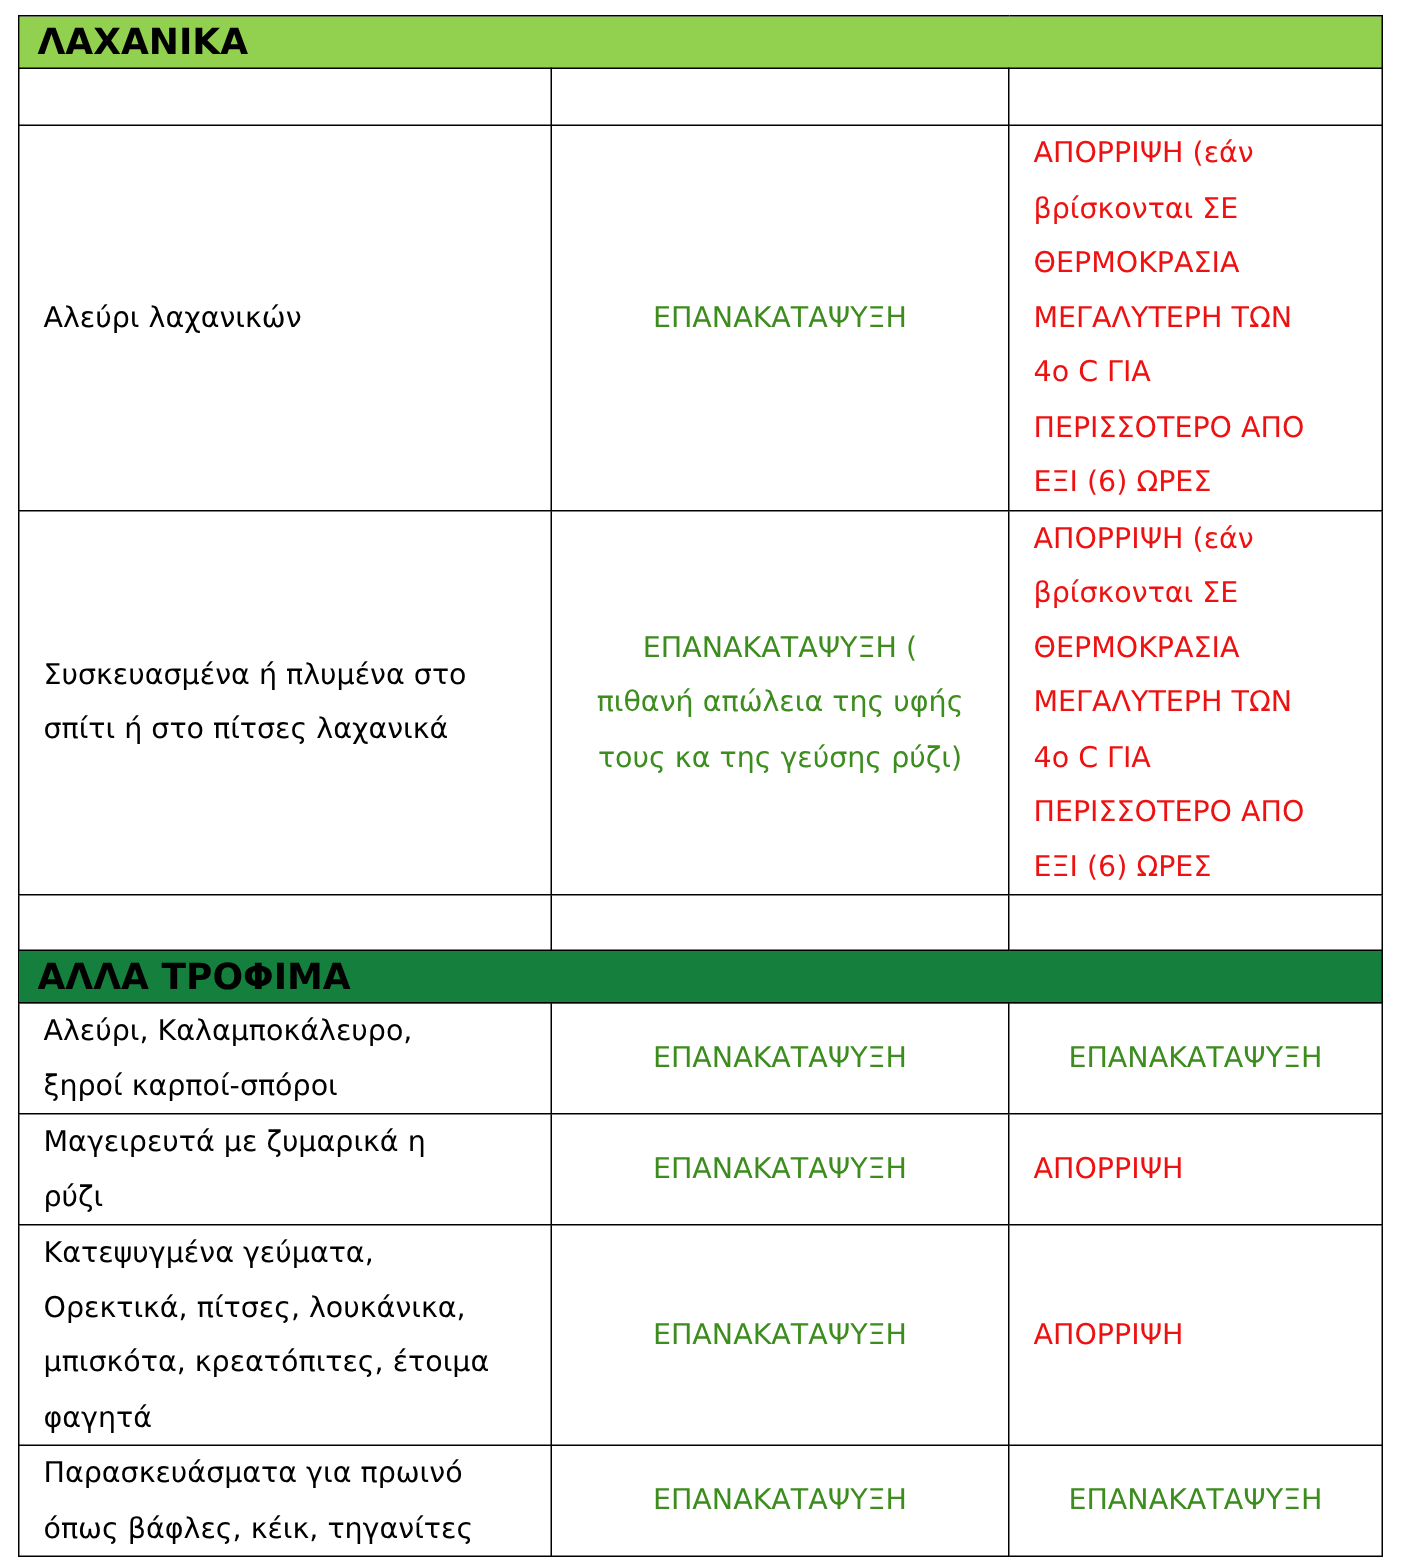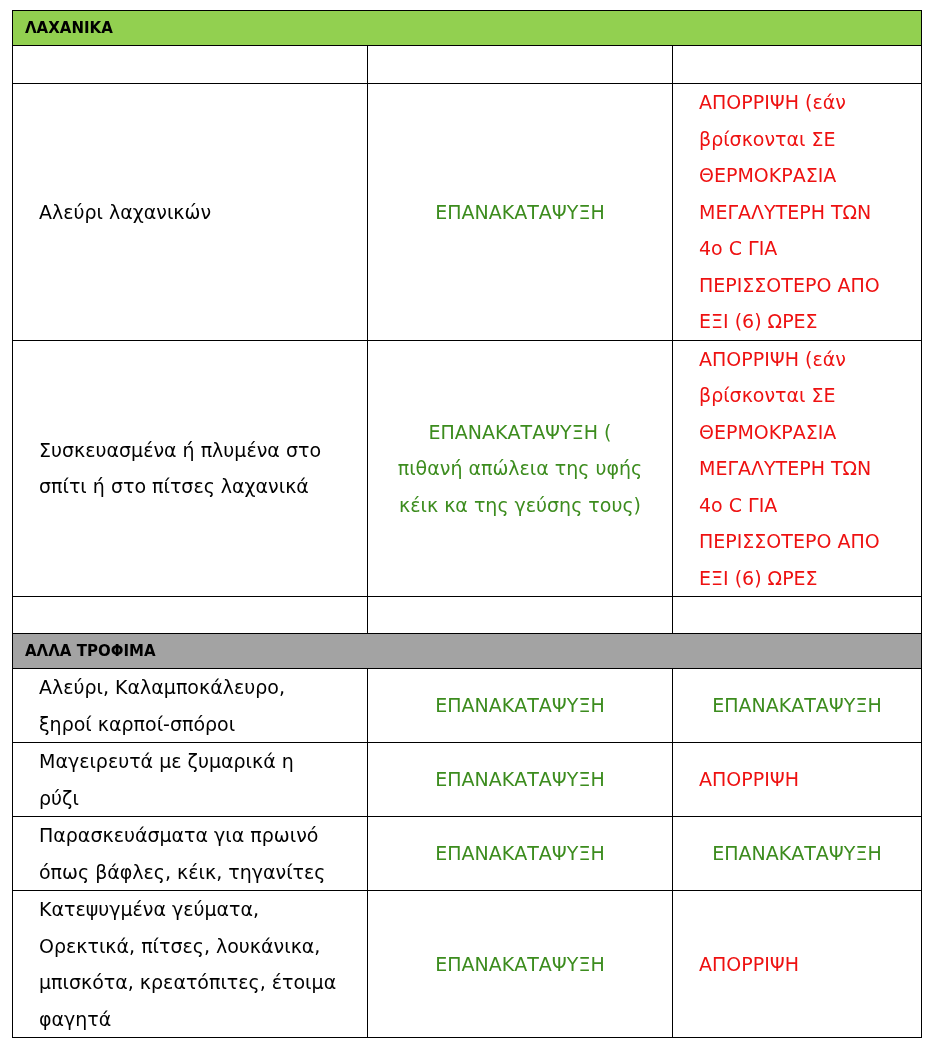--- a/index.html
+++ b/index.html
@@ -8,7 +8,7 @@
   .tbl { position:absolute; left:12px; top:10px; width:909px; border-collapse:collapse; table-layout:fixed; }
   .tbl td { border:1.5px solid #000; padding:0 26px; vertical-align:middle;
             font-size:19px; line-height:36.5px; color:#000; }
-  .sec td { font-weight:bold; font-size:15px; padding:0 12px; line-height:34px;margin-left:14px; }
+  .sec td { font-weight:bold; font-size:24px; padding:0 12px; line-height:34px;margin-left:14px; }
   .sec-green td { background:#92d050; }
   .sec-blue td { background:#a3a3a3; }
   .green { color:#3c8c1e !important;text-align:center; }

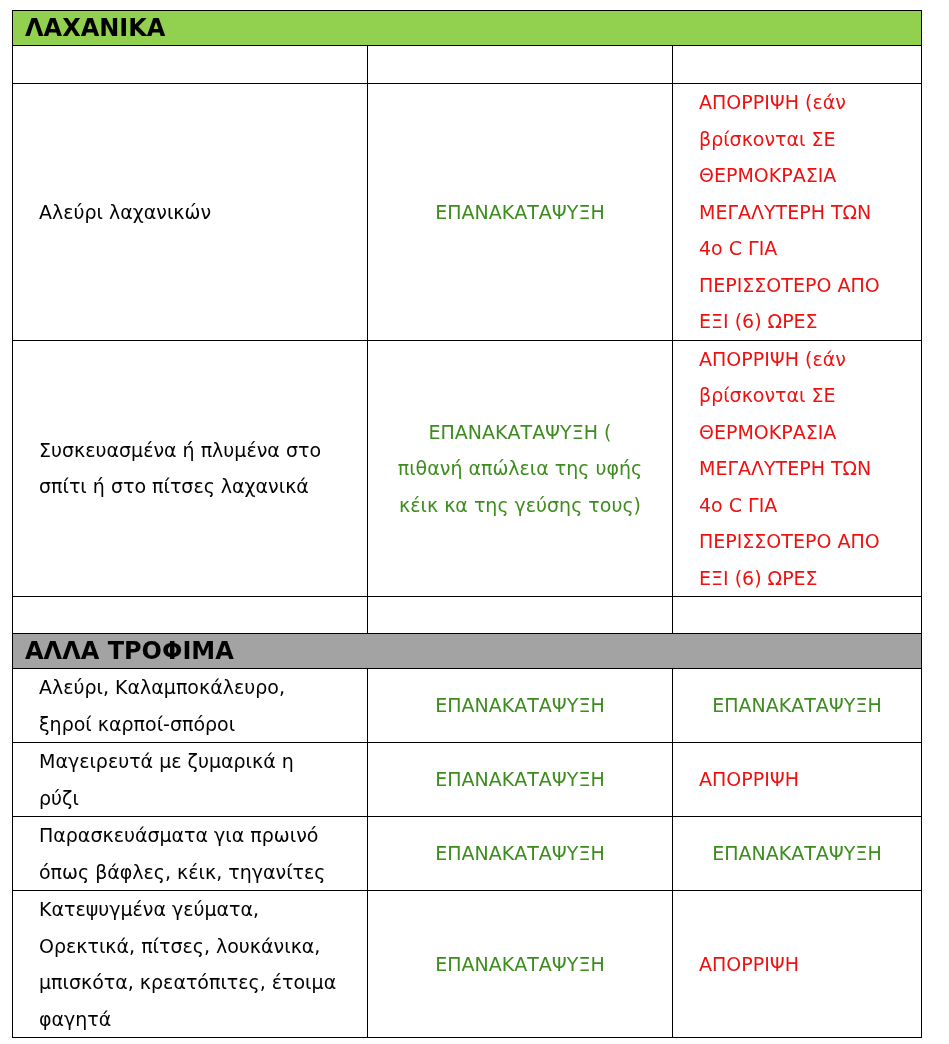--- a/index.html
+++ b/index.html
@@ -6,7 +6,7 @@
   body { width:949px; height:1044px; position:relative; overflow:hidden;
          font-family:"DejaVu Sans", sans-serif; }
   .tbl { position:absolute; left:12px; top:10px; width:909px; border-collapse:collapse; table-layout:fixed; }
-  .tbl td { border:1.5px solid #000; padding:0 26px; vertical-align:middle;
+  .tbl td { border:1.5px solid #000; padding:0 16px; vertical-align:middle;
             font-size:19px; line-height:36.5px; color:#000; }
   .sec td { font-weight:bold; font-size:24px; padding:0 12px; line-height:34px;margin-left:14px; }
   .sec-green td { background:#92d050; }

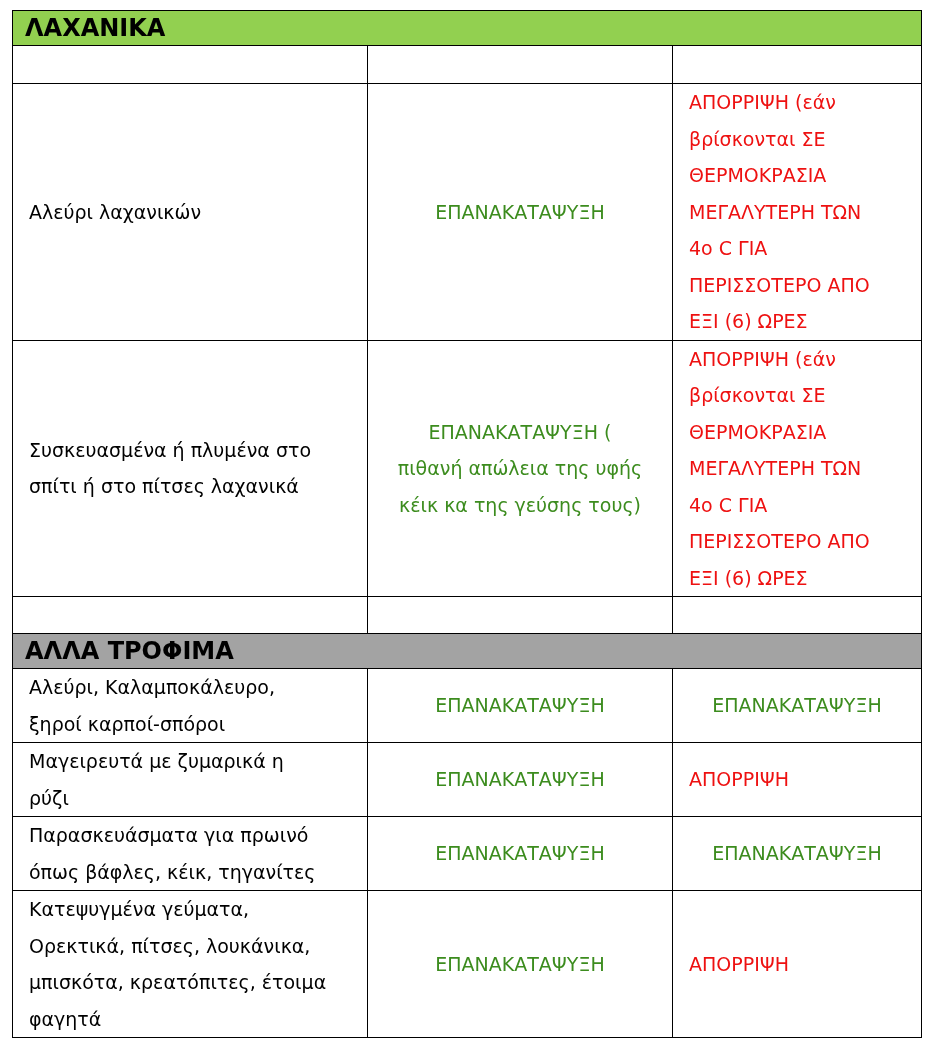--- a/index.html
+++ b/index.html
@@ -50,7 +50,7 @@
 σπίτι ή στο πίτσες λαχανικά</td>
       <td class="pre green">ΕΠΑΝΑΚΑΤΑΨΥΞΗ (
 πιθανή απώλεια της υφής
-κέικ κα της γεύσης τους)</td>
+τους κα της γεύσης ρύζι)</td>
       <td class="pre red">ΑΠΟΡΡΙΨΗ (εάν
 βρίσκονται ΣΕ
 ΘΕΡΜΟΚΡΑΣΙΑ

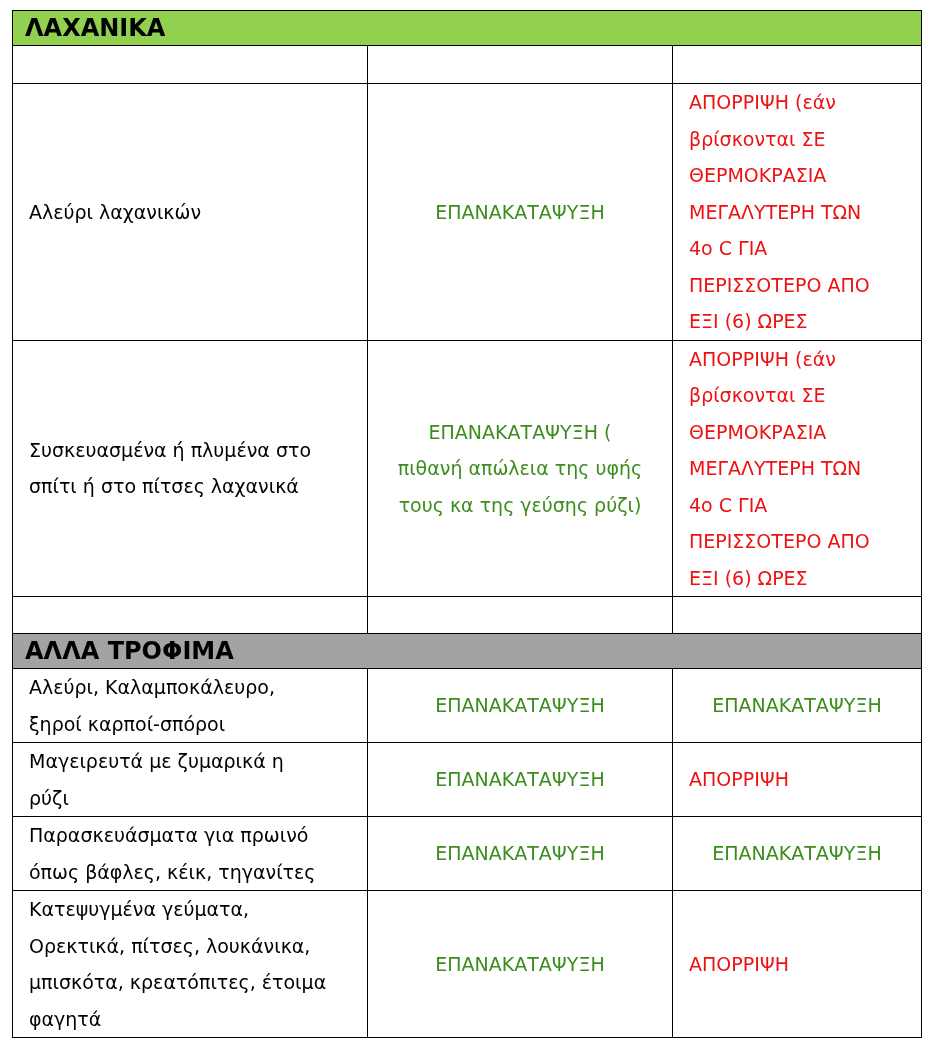--- a/index.html
+++ b/index.html
@@ -10,7 +10,7 @@
             font-size:19px; line-height:36.5px; color:#000; }
   .sec td { font-weight:bold; font-size:24px; padding:0 12px; line-height:34px;margin-left:14px; }
   .sec-green td { background:#92d050; }
-  .sec-blue td { background:#a3a3a3; }
+  .sec-blue td { background:#15803d; }
   .green { color:#3c8c1e !important;text-align:center; }
   .red { color:#ee1111 !important; }
   col.c1 { width:355px; } col.c2 { width:305px; } col.c3 { width:249px; }

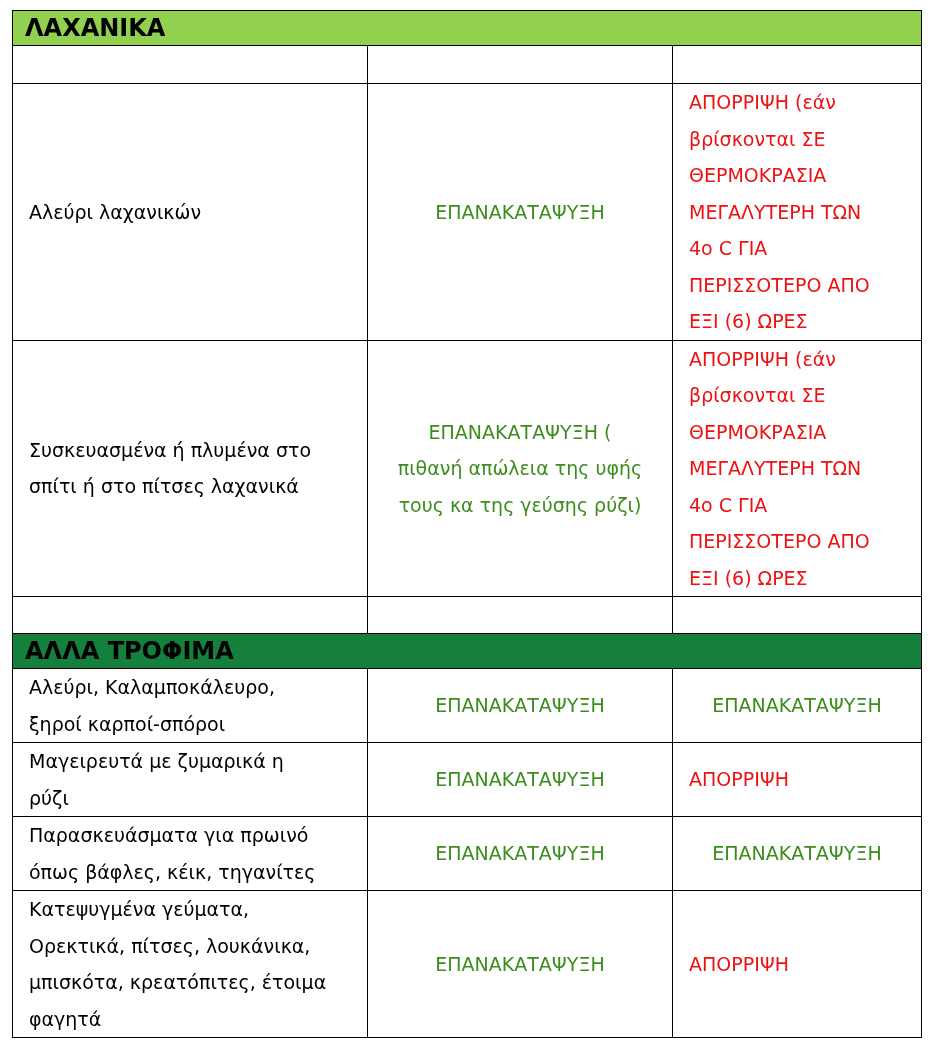--- a/index.html
+++ b/index.html
@@ -79,12 +79,6 @@
       <td class="green">ΕΠΑΝΑΚΑΤΑΨΥΞΗ</td>
       <td class="red">ΑΠΟΡΡΙΨΗ</td>
     </tr>
-    <tr style="height:74px">
-      <td class="pre">Παρασκευάσματα για πρωινό
-όπως βάφλες,  κέικ, τηγανίτες</td>
-      <td class="green">ΕΠΑΝΑΚΑΤΑΨΥΞΗ</td>
-      <td class="green">ΕΠΑΝΑΚΑΤΑΨΥΞΗ</td>
-    </tr>
     <tr style="height:146px">
       <td class="pre">Κατεψυγμένα γεύματα,
 Ορεκτικά, πίτσες, λουκάνικα,
@@ -93,6 +87,12 @@
       <td class="green">ΕΠΑΝΑΚΑΤΑΨΥΞΗ</td>
       <td class="red">ΑΠΟΡΡΙΨΗ</td>
     </tr>
+    <tr style="height:74px">
+      <td class="pre">Παρασκευάσματα για πρωινό
+όπως βάφλες,  κέικ, τηγανίτες</td>
+      <td class="green">ΕΠΑΝΑΚΑΤΑΨΥΞΗ</td>
+      <td class="green">ΕΠΑΝΑΚΑΤΑΨΥΞΗ</td>
+    </tr>
   </tbody>
 </table>
 

